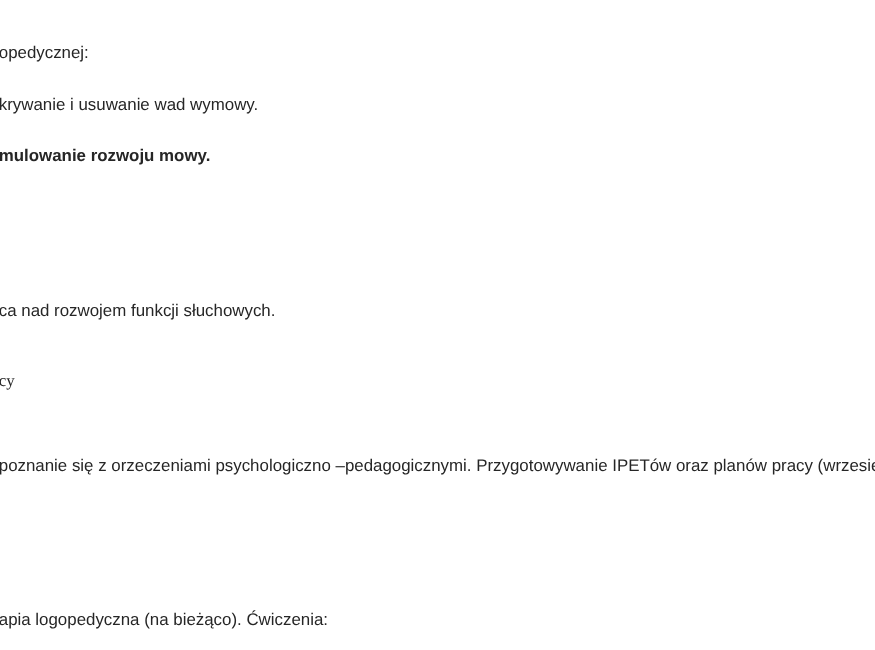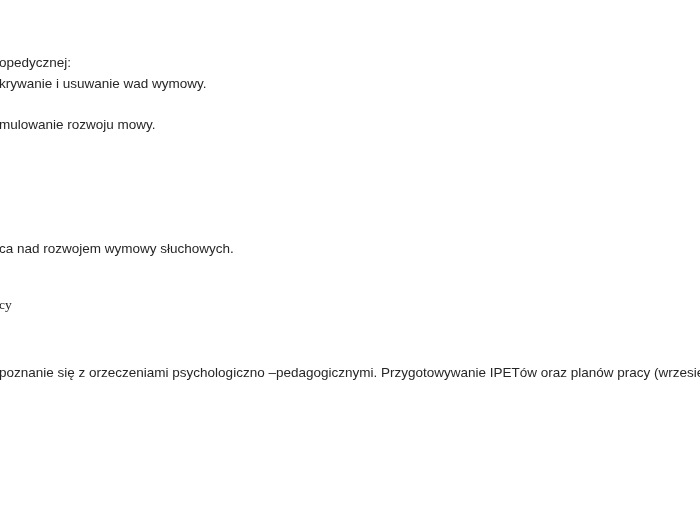--- a/index.html
+++ b/index.html
@@ -30,7 +30,7 @@
 <body>
 
 <div class="page">
-  <div class="line" style="left:-1px;top:33px;margin-top:21px;">opedycznej:</div>
+  <div class="line" style="left:-1px;top:33px;">opedycznej:</div>
   <div class="line" style="left:-1px;top:75px;">krywanie i usuwanie wad wymowy.</div>
   <div class="line" style="left:-1px;top:116px;">mulowanie rozwoju mowy.</div>
   <div class="line" style="left:-1px;top:240px;">ca nad rozwojem wymowy słuchowych.</div>

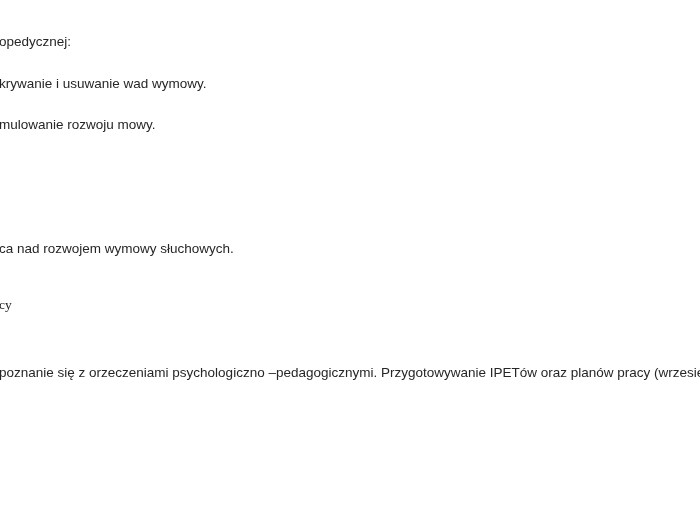--- a/index.html
+++ b/index.html
@@ -32,7 +32,7 @@
 <div class="page">
   <div class="line" style="left:-1px;top:33px;">opedycznej:</div>
   <div class="line" style="left:-1px;top:75px;">krywanie i usuwanie wad wymowy.</div>
-  <div class="line" style="left:-1px;top:116px;">mulowanie rozwoju mowy.</div>
+  <div class="line" style="left:-1px;top:116px;font-weight:bold;">mulowanie rozwoju mowy.</div>
   <div class="line" style="left:-1px;top:240px;">ca nad rozwojem wymowy słuchowych.</div>
   <div class="line" style="left:-1px;top:296px;font-family:Liberation Serif, serif;">cy</div>
   <div class="line" style="left:-1px;top:364px;">poznanie się z orzeczeniami psychologiczno –pedagogicznymi. Przygotowywanie IPETów oraz planów pracy (wrzesień).</div>

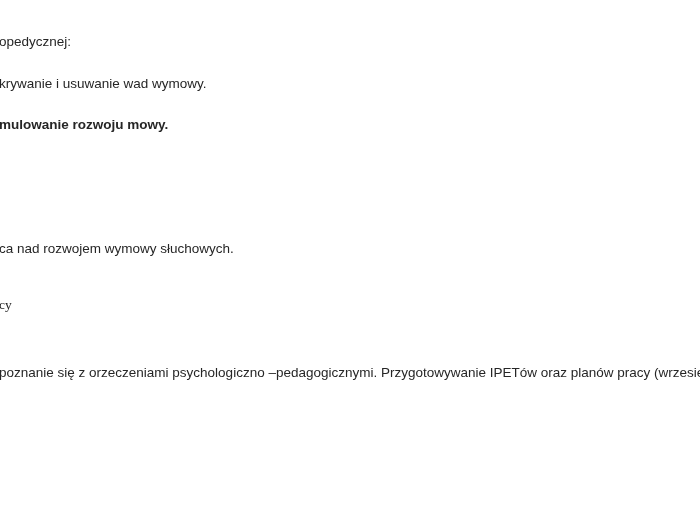--- a/index.html
+++ b/index.html
@@ -33,7 +33,7 @@
   <div class="line" style="left:-1px;top:33px;">opedycznej:</div>
   <div class="line" style="left:-1px;top:75px;">krywanie i usuwanie wad wymowy.</div>
   <div class="line" style="left:-1px;top:116px;font-weight:bold;">mulowanie rozwoju mowy.</div>
-  <div class="line" style="left:-1px;top:240px;">ca nad rozwojem wymowy słuchowych.</div>
+  <div class="line" style="left:-1px;top:240px;">ca nad rozwojem funkcji słuchowych.</div>
   <div class="line" style="left:-1px;top:296px;font-family:Liberation Serif, serif;">cy</div>
   <div class="line" style="left:-1px;top:364px;">poznanie się z orzeczeniami psychologiczno –pedagogicznymi. Przygotowywanie IPETów oraz planów pracy (wrzesień).</div>
 </div>

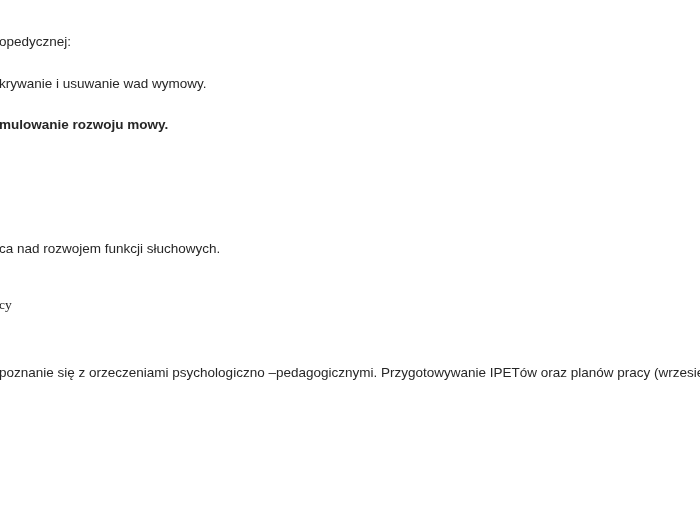--- a/index.html
+++ b/index.html
@@ -36,6 +36,7 @@
   <div class="line" style="left:-1px;top:240px;">ca nad rozwojem funkcji słuchowych.</div>
   <div class="line" style="left:-1px;top:296px;font-family:Liberation Serif, serif;">cy</div>
   <div class="line" style="left:-1px;top:364px;">poznanie się z orzeczeniami psychologiczno –pedagogicznymi. Przygotowywanie IPETów oraz planów pracy (wrzesień).</div>
+  <div class="line" style="left:-1px;top:487px;">apia logopedyczna (na bieżąco). Ćwiczenia:</div>
 </div>
 
 </body></html>

